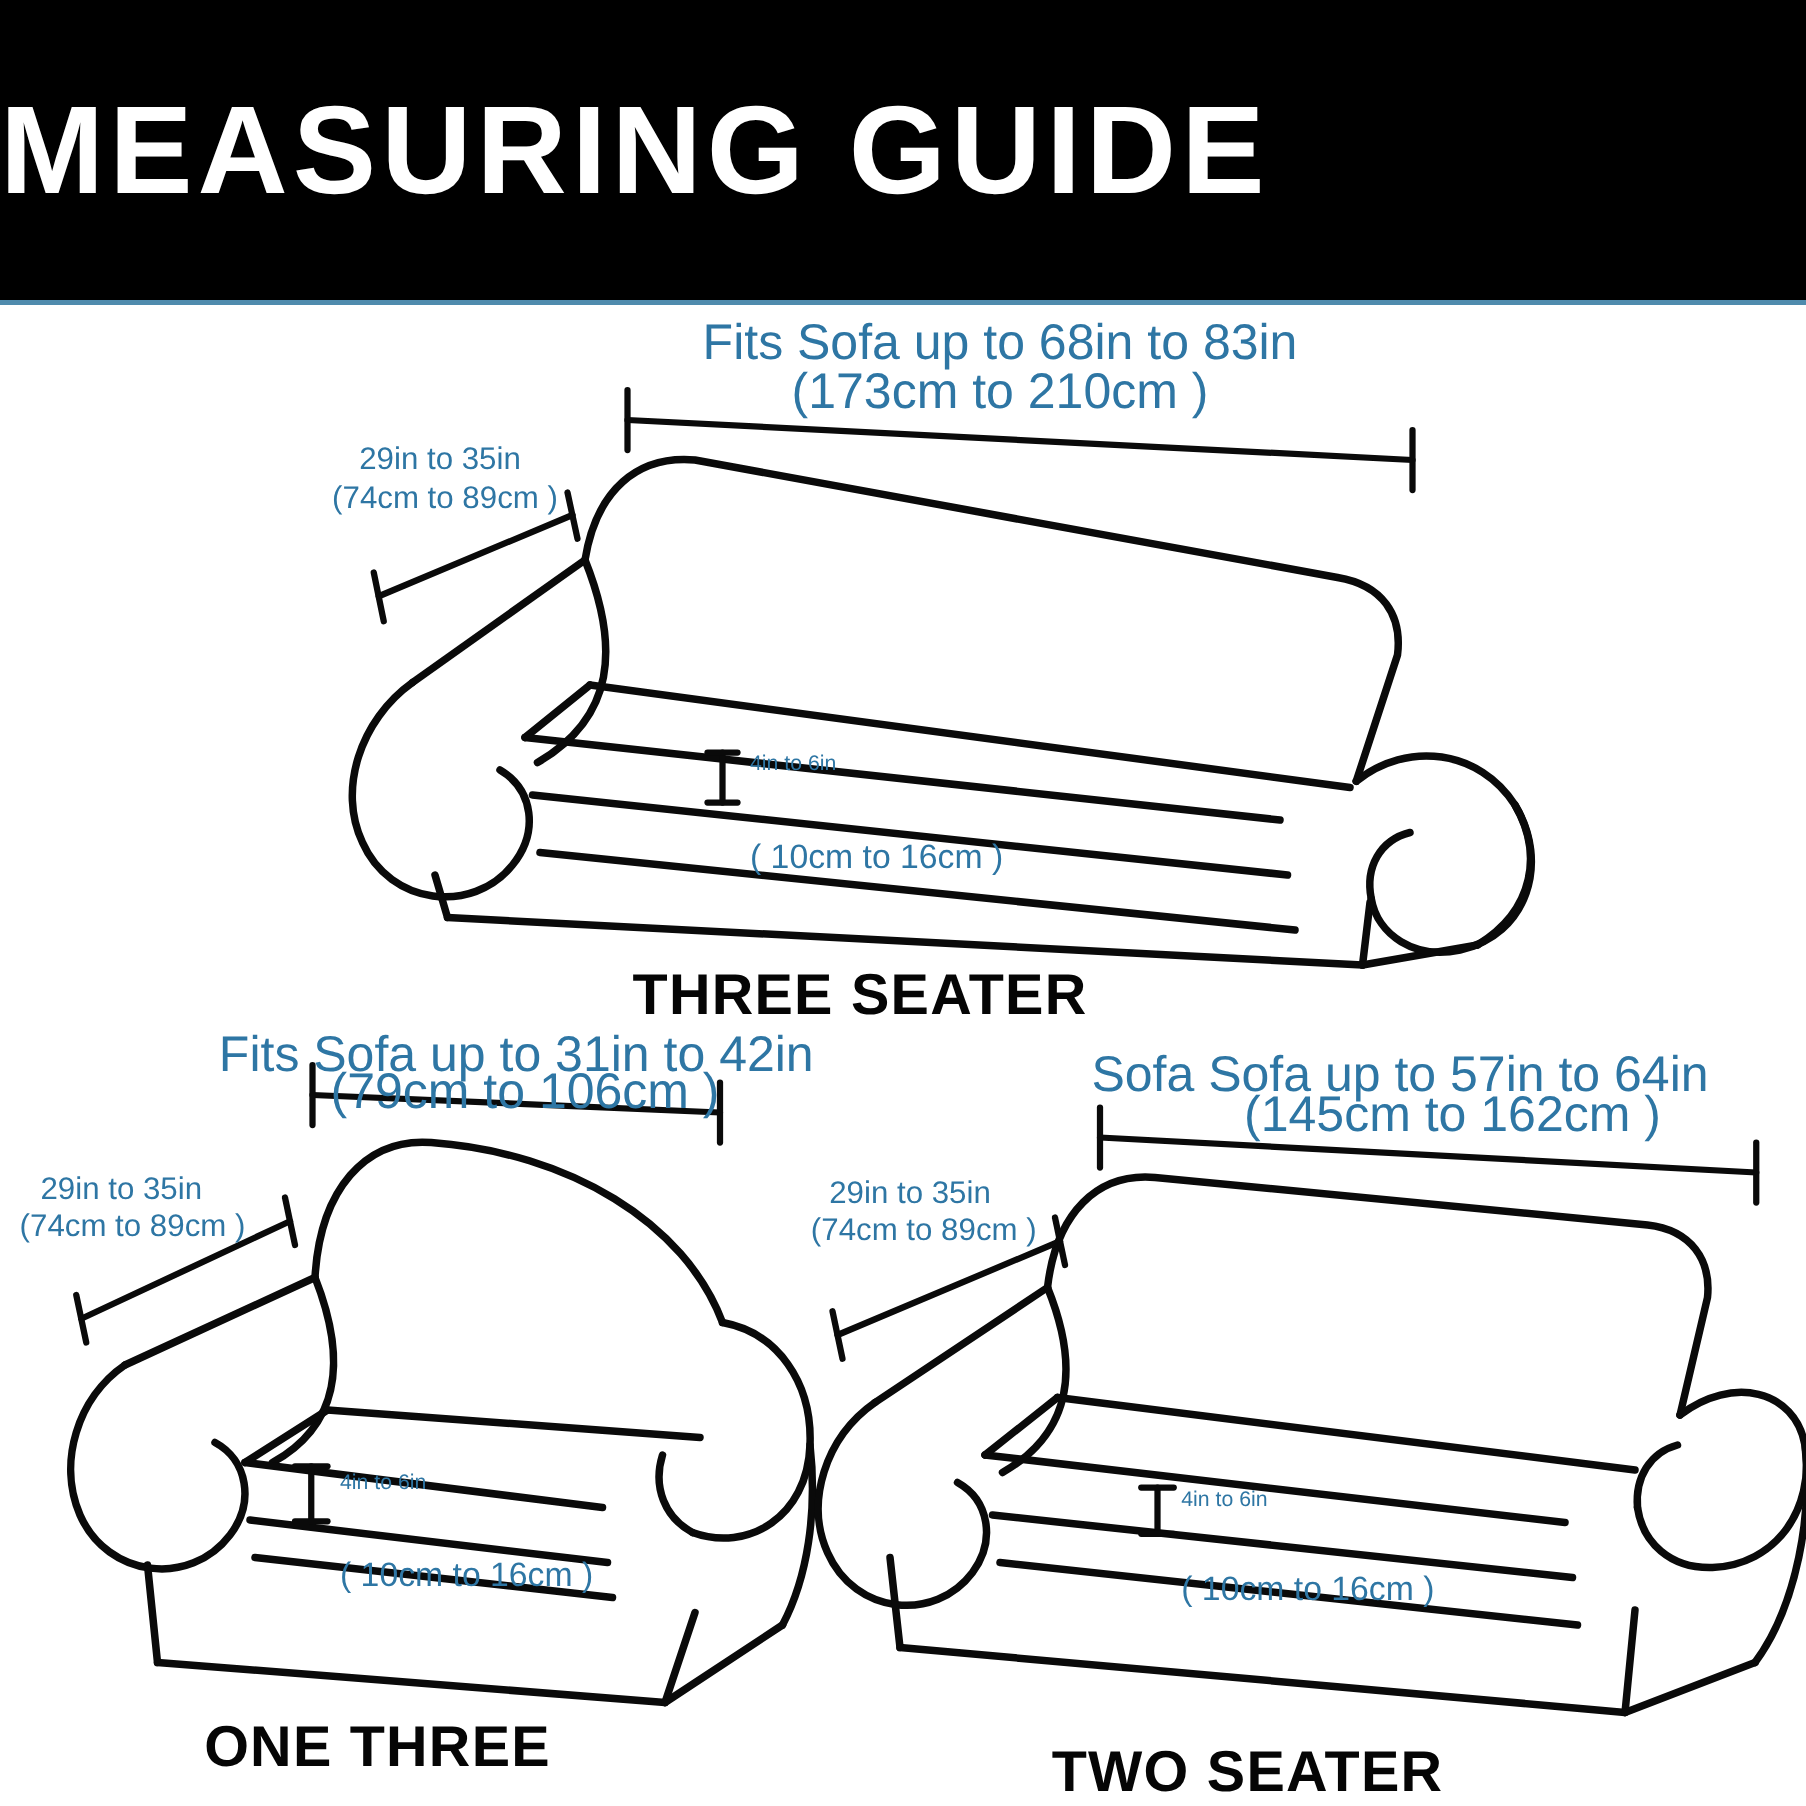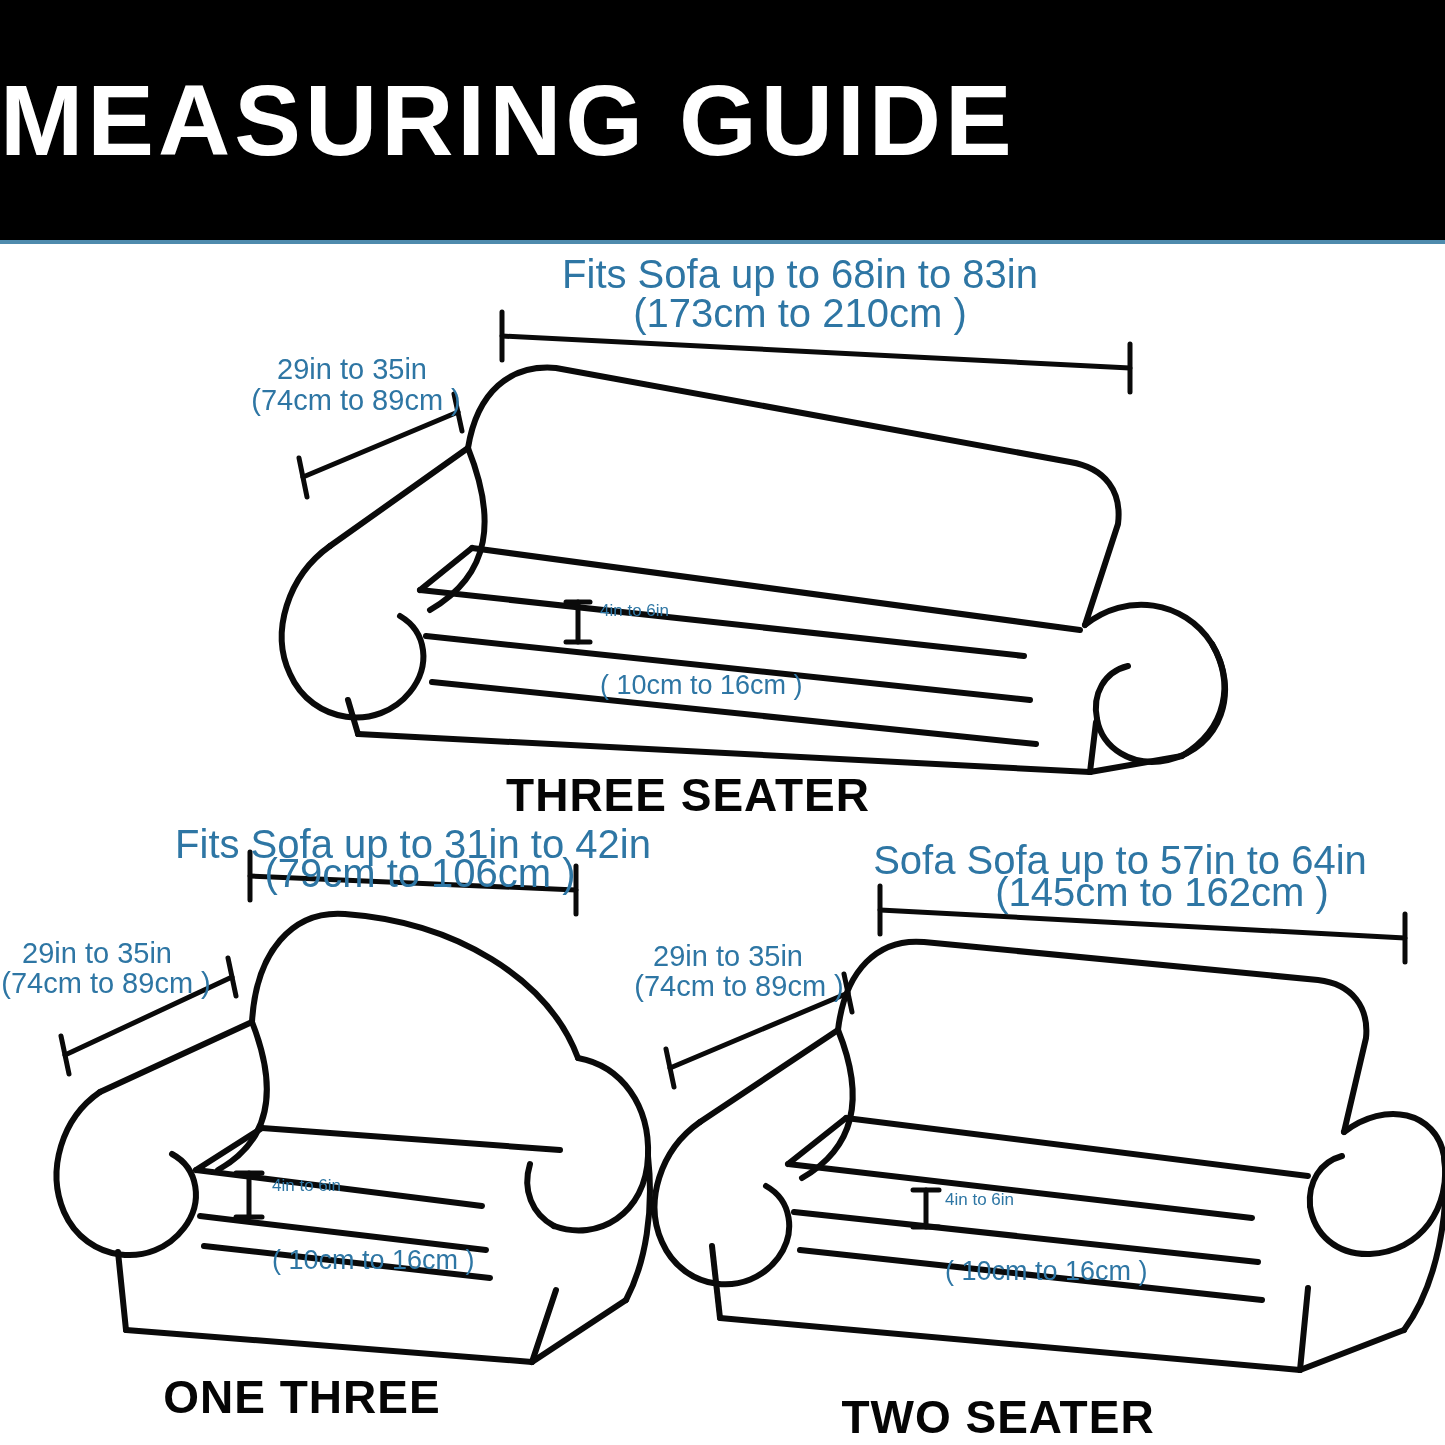--- a/index.html
+++ b/index.html
@@ -25,7 +25,7 @@
   .blue{color:#2e76a4;}
   .ctr{transform:translateX(-50%);text-align:center;}
   .fits{font-size:40px;}
-  .side{font-size:29px;}
+  .side{font-size:25px;}
   .depth1{font-size:17px;}
   .depth2{font-size:27px;margin-top:40px;}
   .seater{font-size:46px;font-weight:bold;color:#050505;letter-spacing:1px;}

